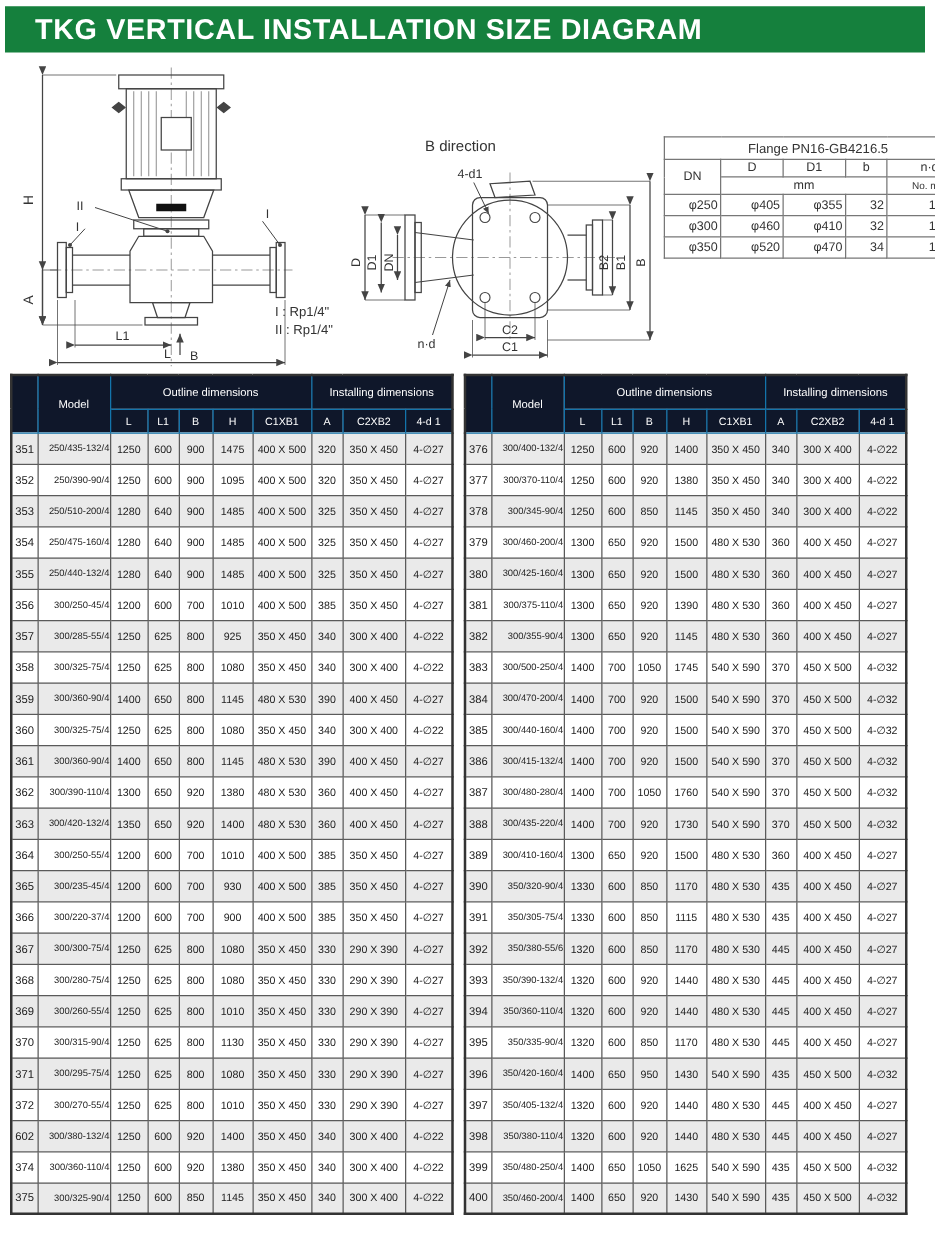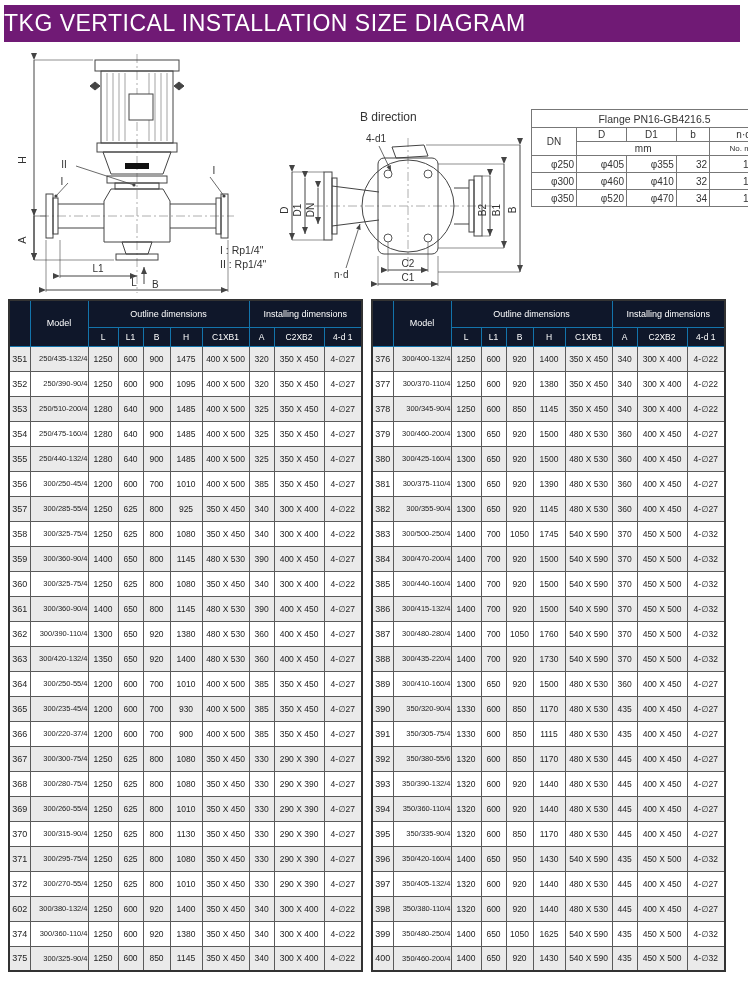--- a/index.html
+++ b/index.html
@@ -8,8 +8,8 @@
 
   
   .title-bar{position:absolute;left:4px;top:5px;width:736px;height:37px;
-    background:#701a75;color:#fff;font-size:23px;font-weight:normal;
-    line-height:37px;box-sizing:border-box;letter-spacing:.5px;}
+    background:#15803d;color:#fff;font-size:23px;font-weight:bold;
+    line-height:37px;padding-left:24px;box-sizing:border-box;letter-spacing:.5px;}
 
   
   .svg-abs{position:absolute;}

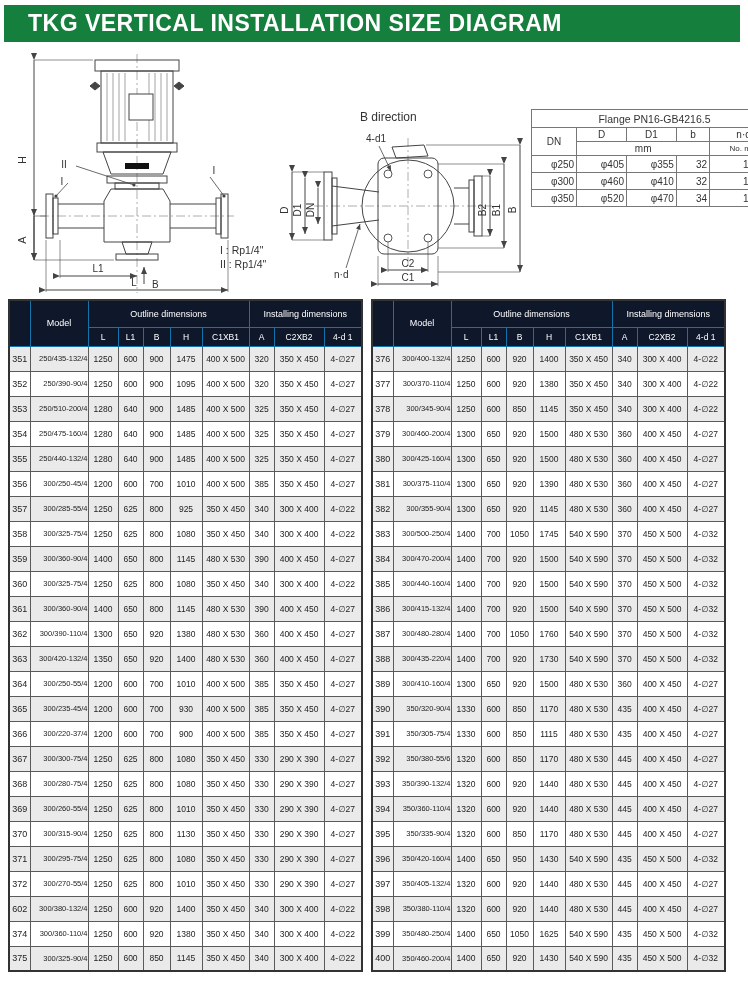--- a/index.html
+++ b/index.html
@@ -14,7 +14,7 @@
   
   .svg-abs{position:absolute;}
   svg text{font-family:"Liberation Sans",sans-serif;fill:#333;}
-  .b-dir-title{position:absolute;left:340px;top:110px;font-size:12px;color:#333;margin-left:20px;}
+  .b-dir-title{position:absolute;left:340px;top:110px;font-size:12px;color:#333;}
   .port-notes{position:absolute;left:220px;top:243px;font-size:10.5px;color:#333;line-height:14px;}
 
   

